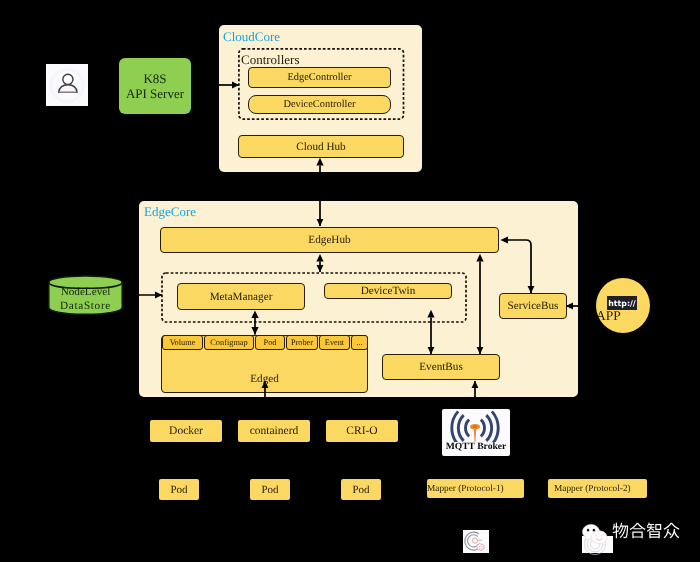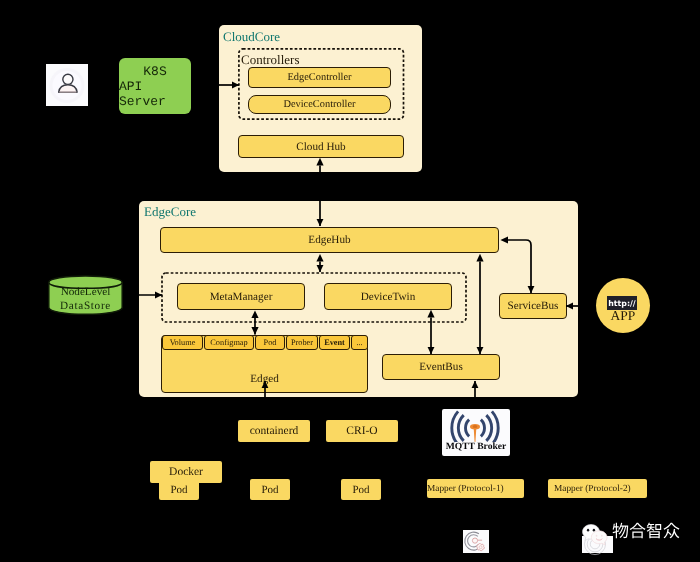--- a/index.html
+++ b/index.html
@@ -8,7 +8,7 @@
   #stage{position:relative;width:700px;height:562px;background:#000;}
   
   .panel{position:absolute;box-sizing:border-box;background:#fcf1d2;border-radius:5px;}
-  .panel-title{position:absolute;color:#0f766e;font-size:13px;}
+  .panel-title{position:absolute;color:#0ea5e9;font-size:13px;}
   
   .node{position:absolute;box-sizing:border-box;background:#fad862;border:1.7px solid #2b1d06;border-radius:4px;
         display:flex;align-items:center;justify-content:center;color:#241a08;font-size:11.2px;}

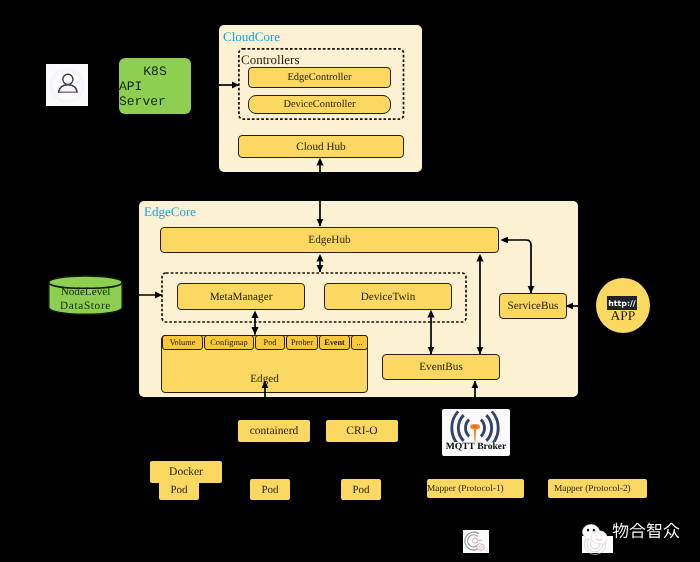--- a/index.html
+++ b/index.html
@@ -46,7 +46,7 @@
   </div>
 
   <div style="position:absolute;left:119px;top:58px;width:72px;height:56px;background:#8ecf52;border-radius:6px;
-              display:flex;flex-direction:column;align-items:center;justify-content:center;color:#142608;font-size:13px;line-height:15px;font-family:Liberation Mono, monospace;">
+              display:flex;flex-direction:column;align-items:center;justify-content:center;color:#142608;font-size:13px;line-height:15px;">
     <span>K8S</span>
     <span>API Server</span>
   </div>

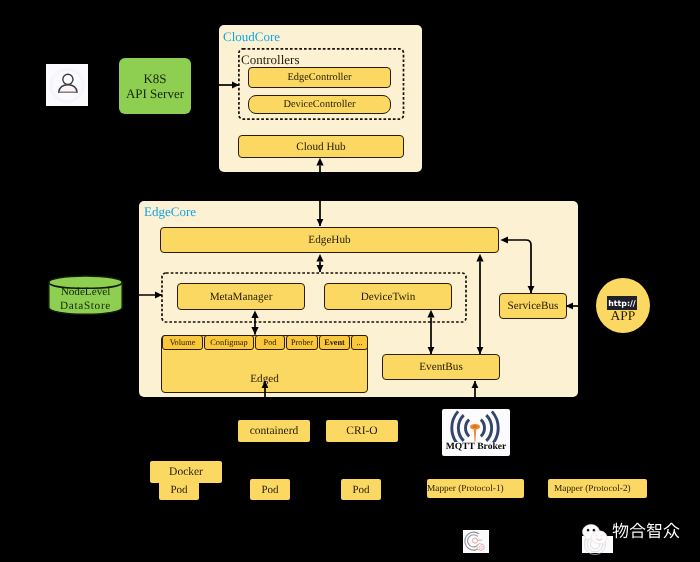--- a/index.html
+++ b/index.html
@@ -58,7 +58,7 @@
     <rect x="1" y="1" width="304" height="49" rx="4"></rect>
   </svg>
   <div class="node" style="left:177px;top:283px;width:128px;height:27px;">MetaManager</div>
-  <div class="node" style="left:324px;top:283px;width:128px;height:27px;">DeviceTwin</div>
+  <div class="node" style="left:324px;top:283px;width:128px;height:16px;">DeviceTwin</div>
   <div class="node" style="left:499px;top:293px;width:68px;height:26px;">ServiceBus</div>
   <div class="node" style="left:382px;top:354px;width:118px;height:26px;">EventBus</div>
   <div class="node" style="left:161px;top:335px;width:207px;height:58px;align-items:flex-end;padding-bottom:7px;">

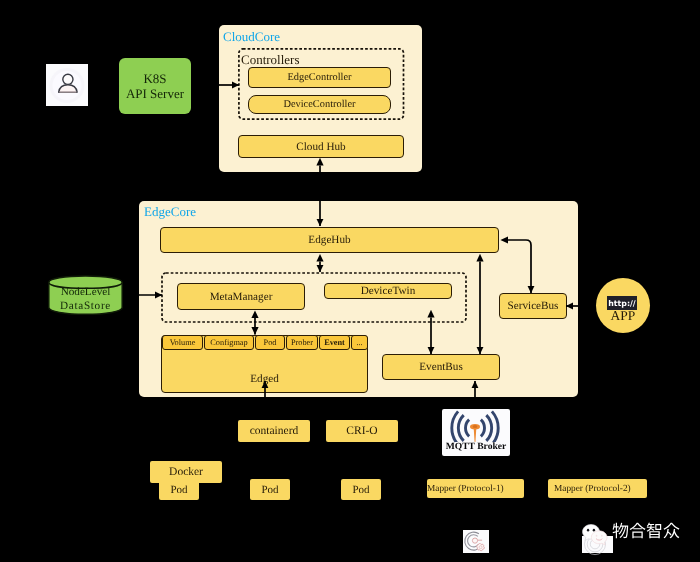--- a/index.html
+++ b/index.html
@@ -89,7 +89,7 @@
     <div style="position:absolute;left:11px;top:18px;width:30px;height:14px;background:#1f2029;color:#fff;
                 font-family:'DejaVu Sans',sans-serif;font-size:7.8px;font-weight:bold;
                 display:flex;align-items:center;justify-content:center;">http://</div>
-    <div style="position:absolute;left:0;top:30px;width:54px;text-align:center;color:#241a08;font-size:13.5px;">APP</div>
+    <div style="position:absolute;left:0;top:30px;width:54px;text-align:left;color:#241a08;font-size:13.5px;">APP</div>
   </div>
 
   <div id="runtime-row">

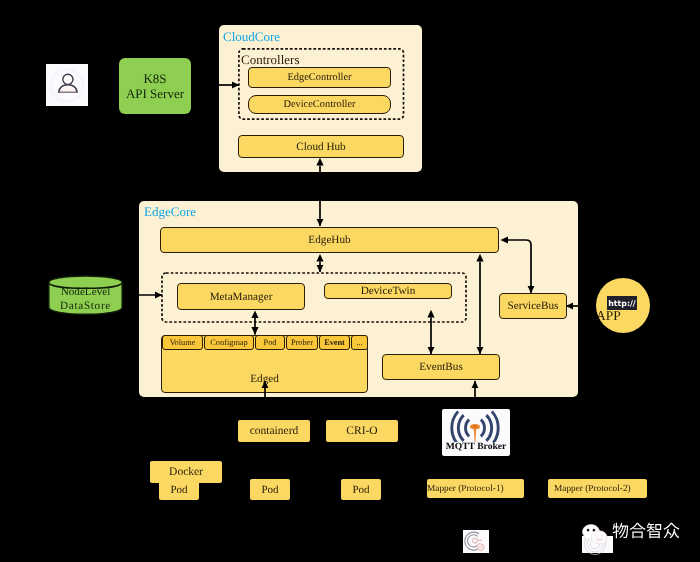--- a/index.html
+++ b/index.html
@@ -69,7 +69,7 @@
       <div class="node" style="left: 204px; top: 335px; width: 50px; height: 15px; font-size: 8.3px; border-radius: 3px; border-width: 1.4px; background: rgb(250, 199, 58);">Configmap</div>
       <div class="node" style="left: 255px; top: 335px; width: 30px; height: 15px; font-size: 8.3px; border-radius: 3px; border-width: 1.4px; background: rgb(250, 199, 58);">Pod</div>
       <div class="node" style="left: 286px; top: 335px; width: 32px; height: 15px; font-size: 8.3px; border-radius: 3px; border-width: 1.4px; background: rgb(250, 199, 58);">Prober</div>
-      <div class="node" style="left: 319px; top: 335px; width: 31px; height: 15px; font-size: 8.3px; border-radius: 3px; border-width: 1.4px; background: rgb(250, 199, 58); font-weight: bold;">Event</div>
+      <div class="node" style="left: 319px; top: 335px; width: 31px; height: 15px; font-size: 8.3px; border-radius: 3px; border-width: 1.4px; background: rgb(250, 199, 58);">Event</div>
       <div class="node" style="left: 351px; top: 335px; width: 17px; height: 15px; font-size: 8.3px; border-radius: 3px; border-width: 1.4px; background: rgb(250, 199, 58);">...</div>
     </div>
 

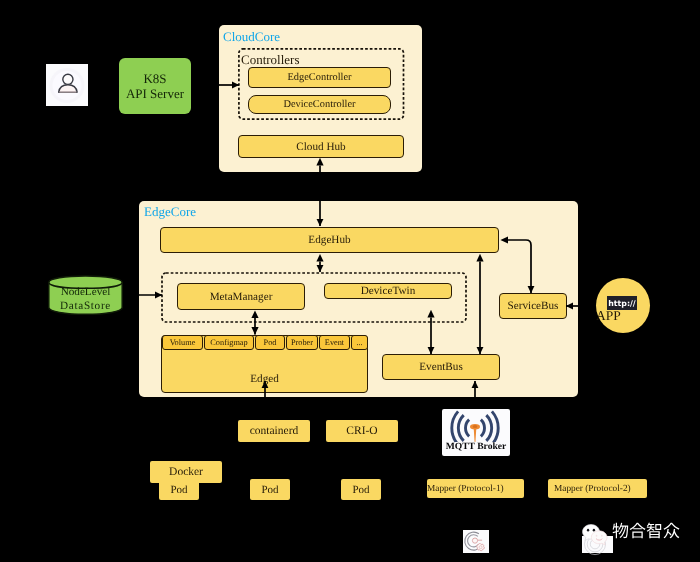--- a/index.html
+++ b/index.html
@@ -93,7 +93,7 @@
   </div>
 
   <div id="runtime-row">
-      <div class="flat" style="left: 150px; top: 420px; width: 72px; height: 22px; font-size: 11.5px; margin-top: 41px;">Docker</div>
+      <div class="flat" style="left: 150px; top: 420px; width: 72px; height: 22px; font-size: 11.5px;">Docker</div>
       <div class="flat" style="left: 238px; top: 420px; width: 72px; height: 22px; font-size: 11.5px;">containerd</div>
       <div class="flat" style="left: 326px; top: 420px; width: 72px; height: 22px; font-size: 11.5px;">CRI-O</div>
     </div>

